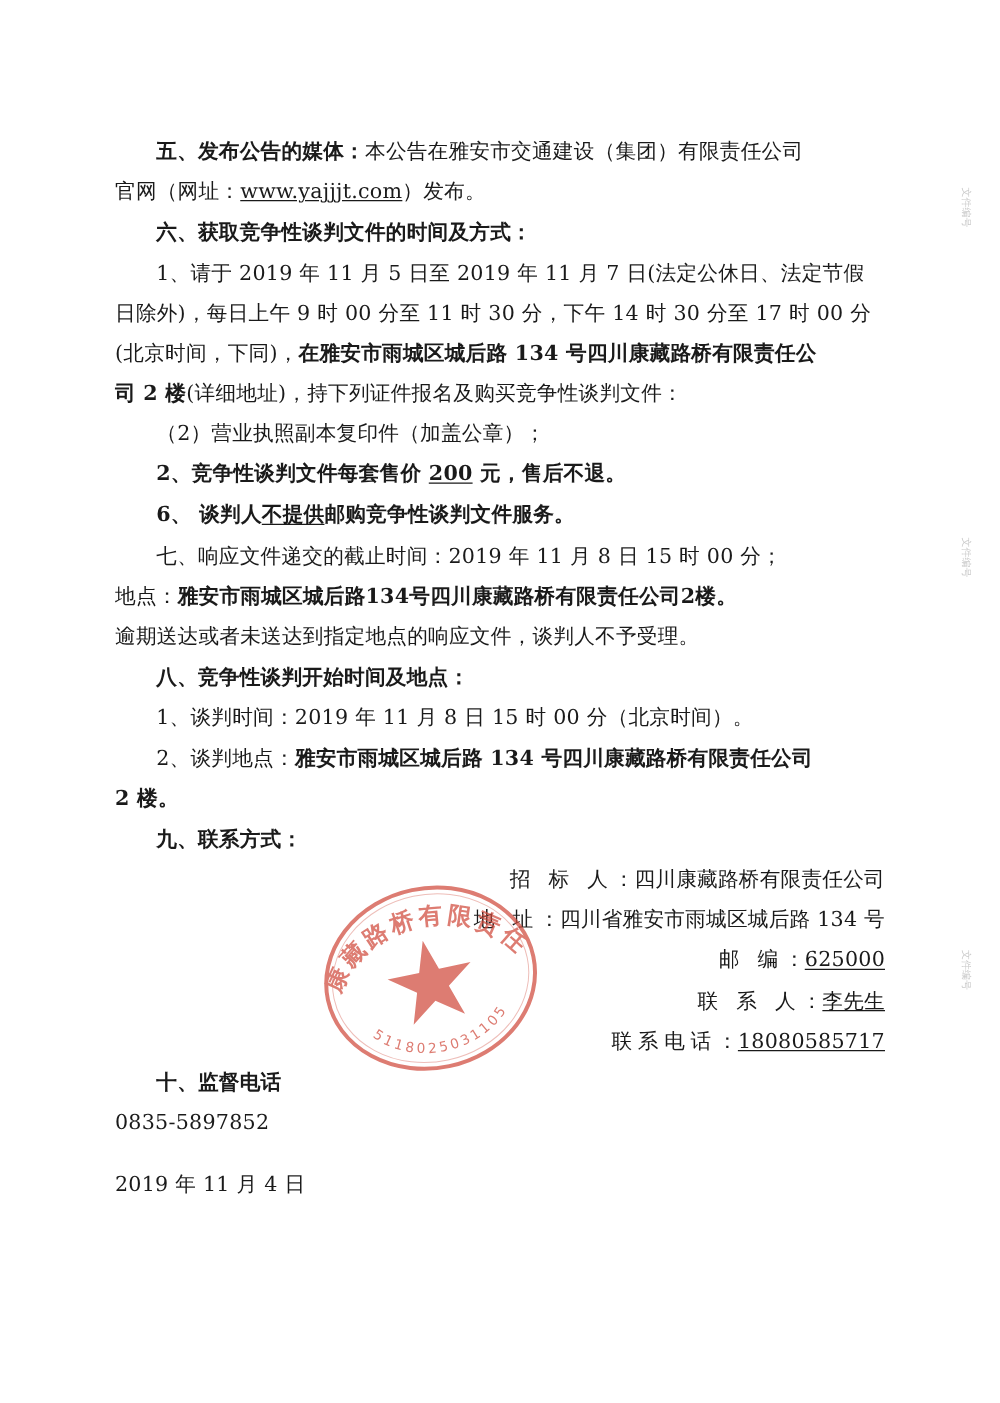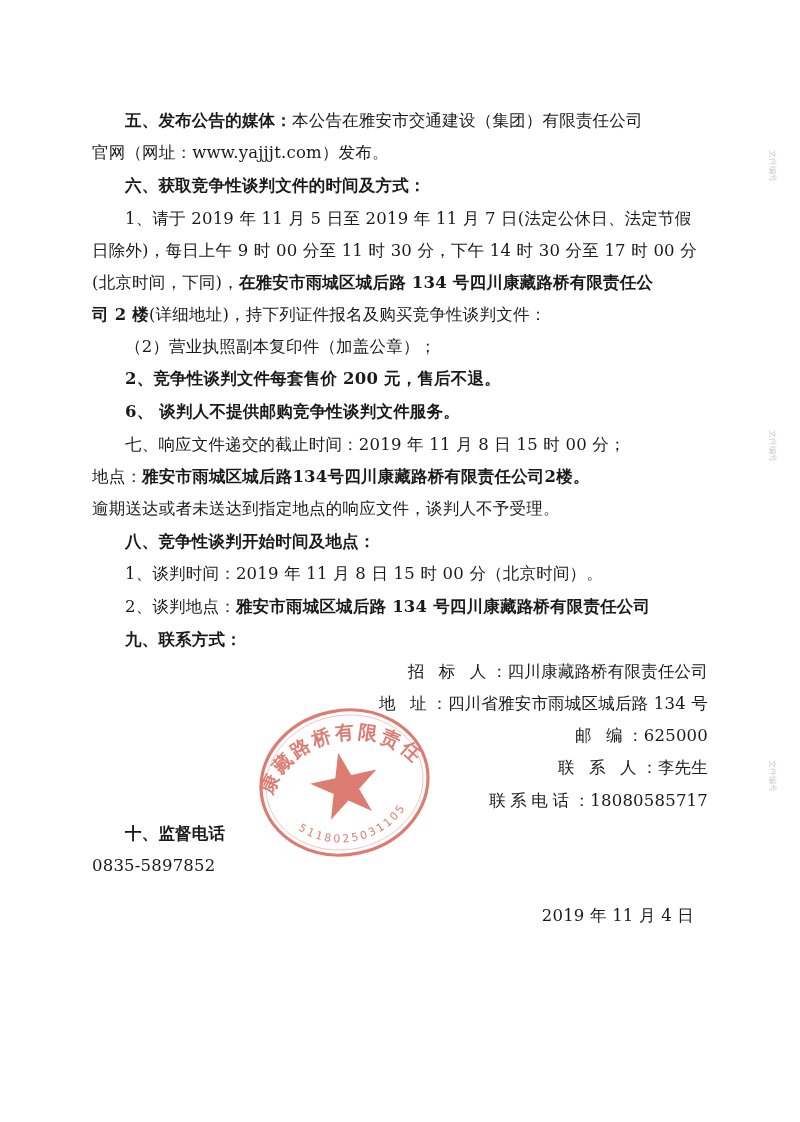--- a/index.html
+++ b/index.html
@@ -37,7 +37,7 @@
   .indent1 { text-indent: 2.0em; }
   .noindent { text-indent: 0; }
   .bold { font-weight: bold; }
-  .ul { text-underline-offset: 2px; margin-top: 48px; }
+  .ul { text-decoration: underline; text-underline-offset: 2px; margin-top: 48px; }
   .right {
     text-align: right;
     margin-top: 18px;

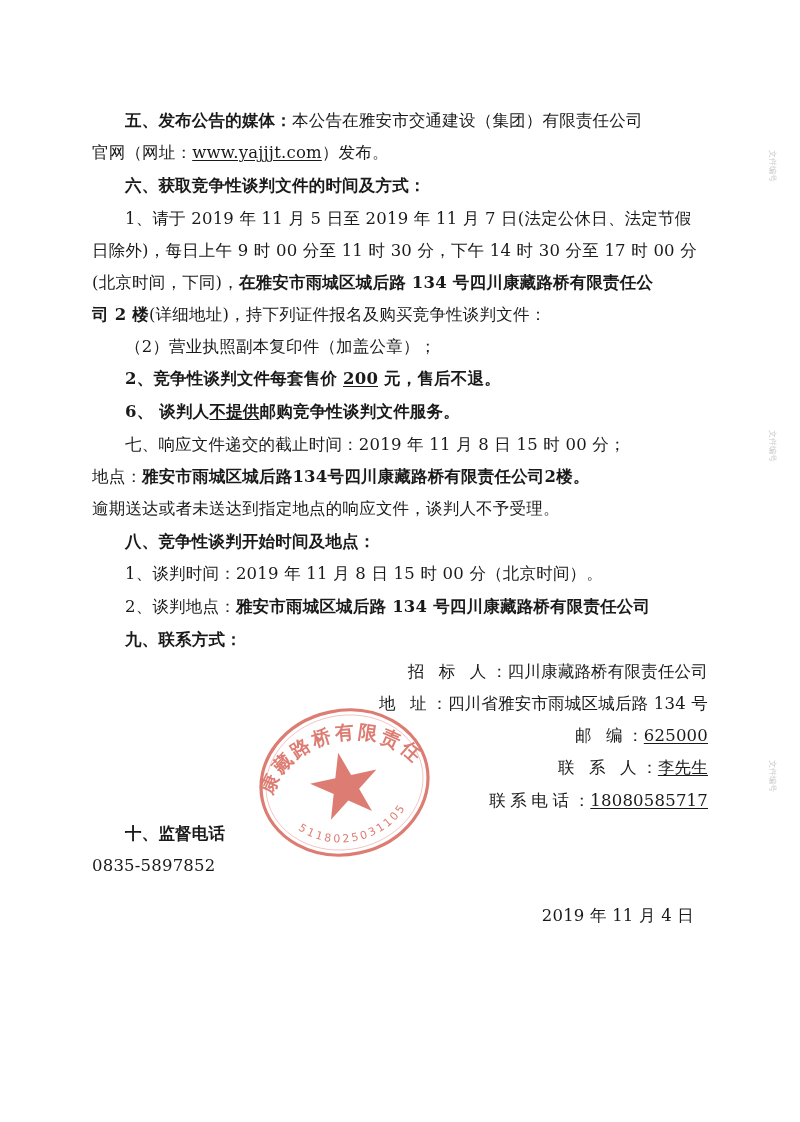--- a/index.html
+++ b/index.html
@@ -144,6 +144,9 @@
       </p>
       <p class="indent1">
         <span>2、谈判地点：</span><span class="bold">雅安市雨城区城后路 134 号四川康藏路桥有限责任公司</span>
+      </p>
+      <p class="noindent">
+        <span class="bold">2 楼。</span>
       </p>
     </div>
 

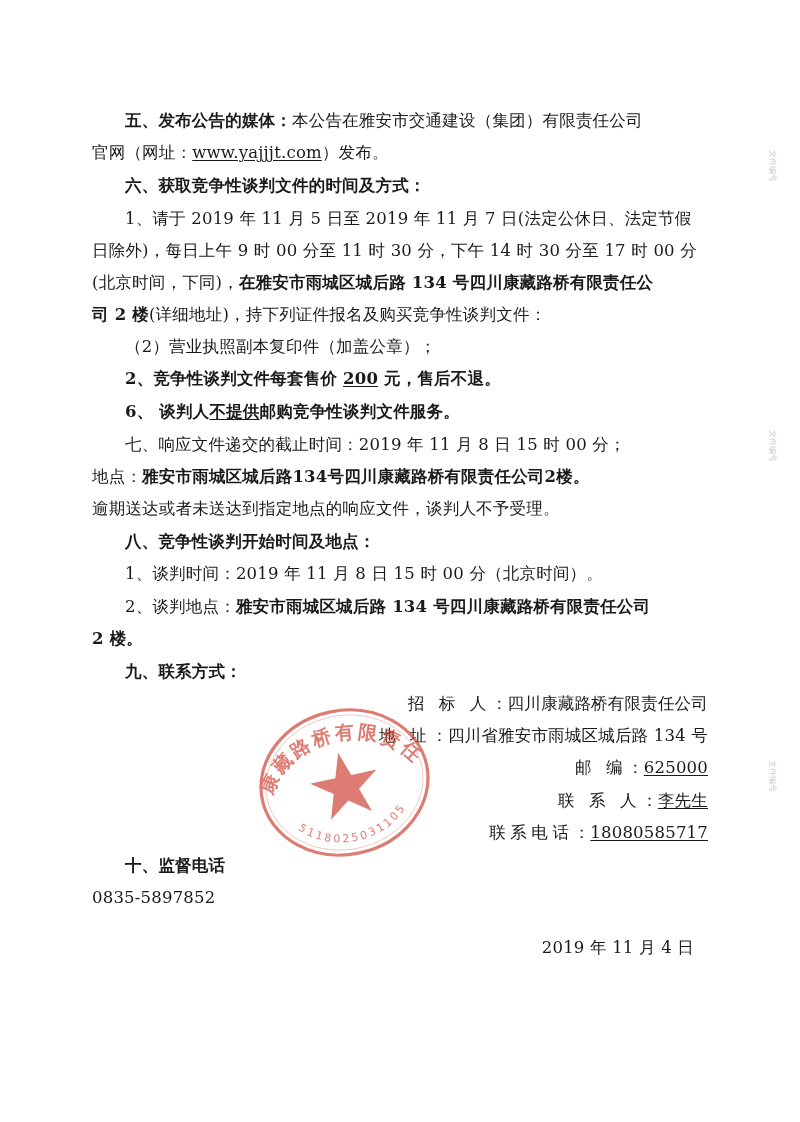--- a/index.html
+++ b/index.html
@@ -39,7 +39,6 @@
   .bold { font-weight: bold; }
   .ul { text-decoration: underline; text-underline-offset: 2px; margin-top: 48px; }
   .right {
-    text-align: right;
     margin-top: 18px;
     padding-right: 14px;
   }

